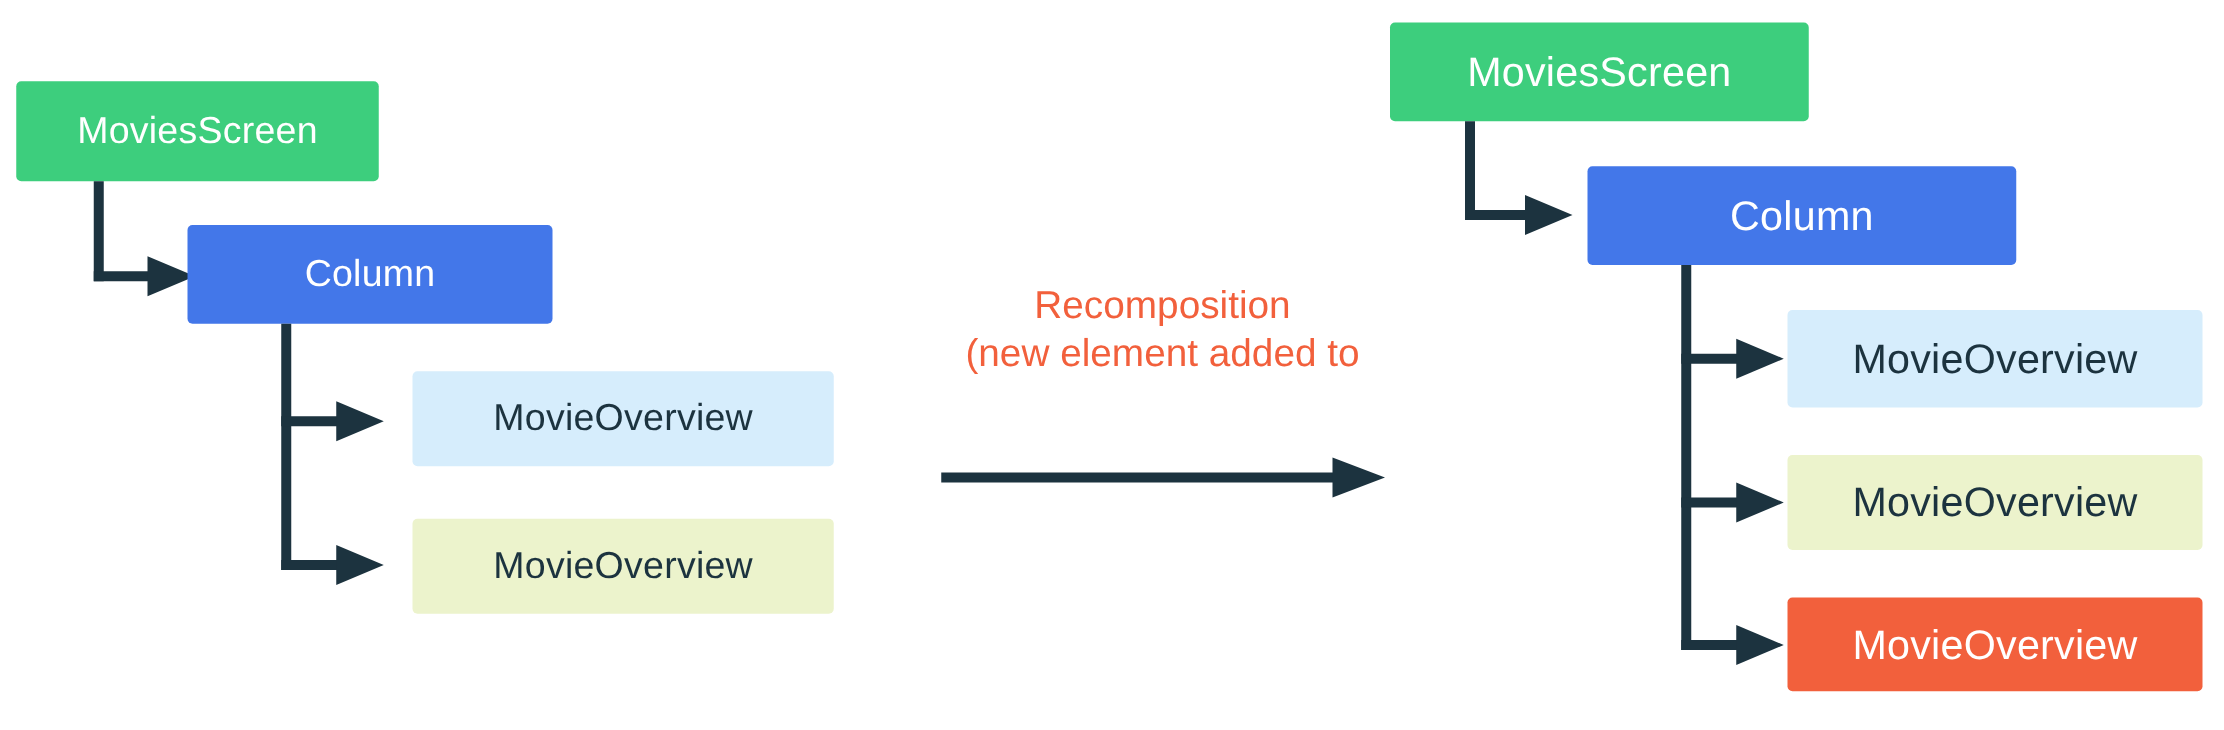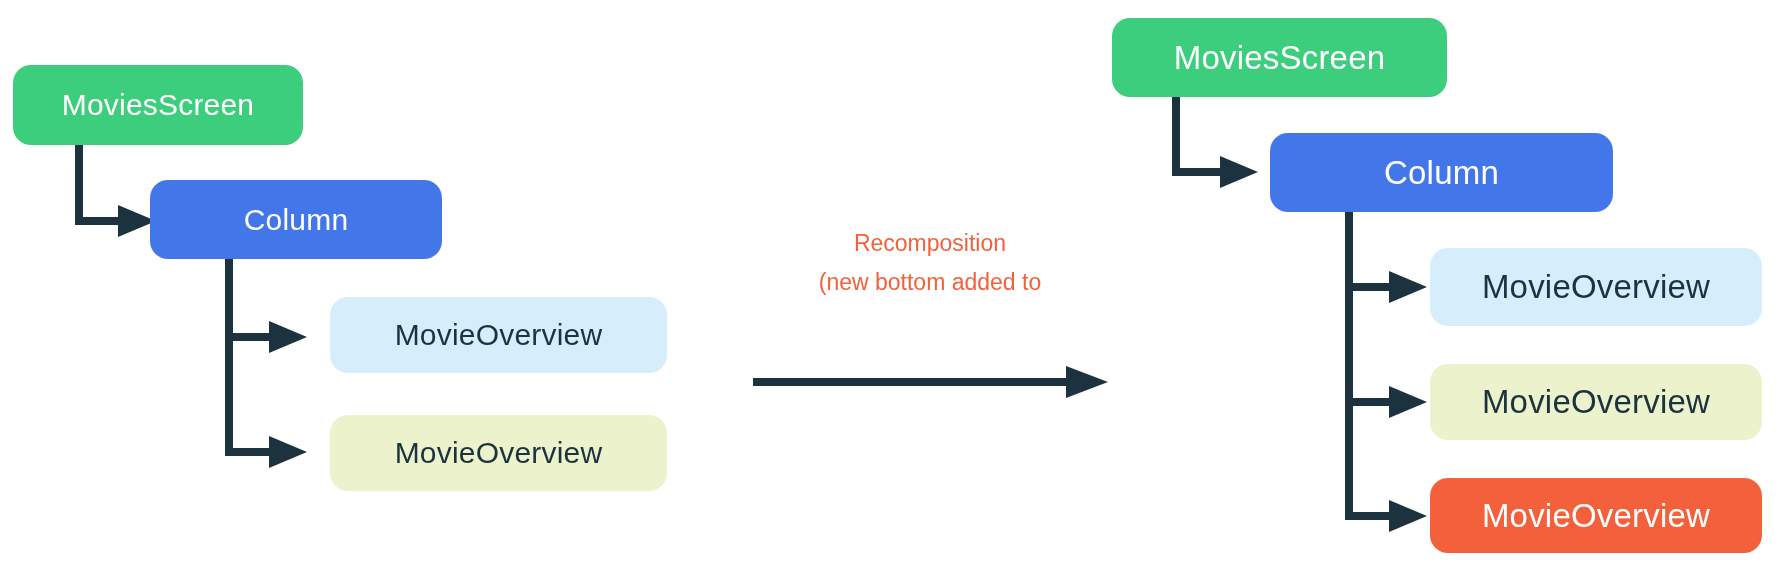--- a/index.html
+++ b/index.html
@@ -17,7 +17,7 @@
     display: flex;
     align-items: center;
     justify-content: center;
-    border-radius: 18px;
+    border-radius: 4px;
     font-weight: 400;
     letter-spacing: 0.2px;
     white-space: nowrap;

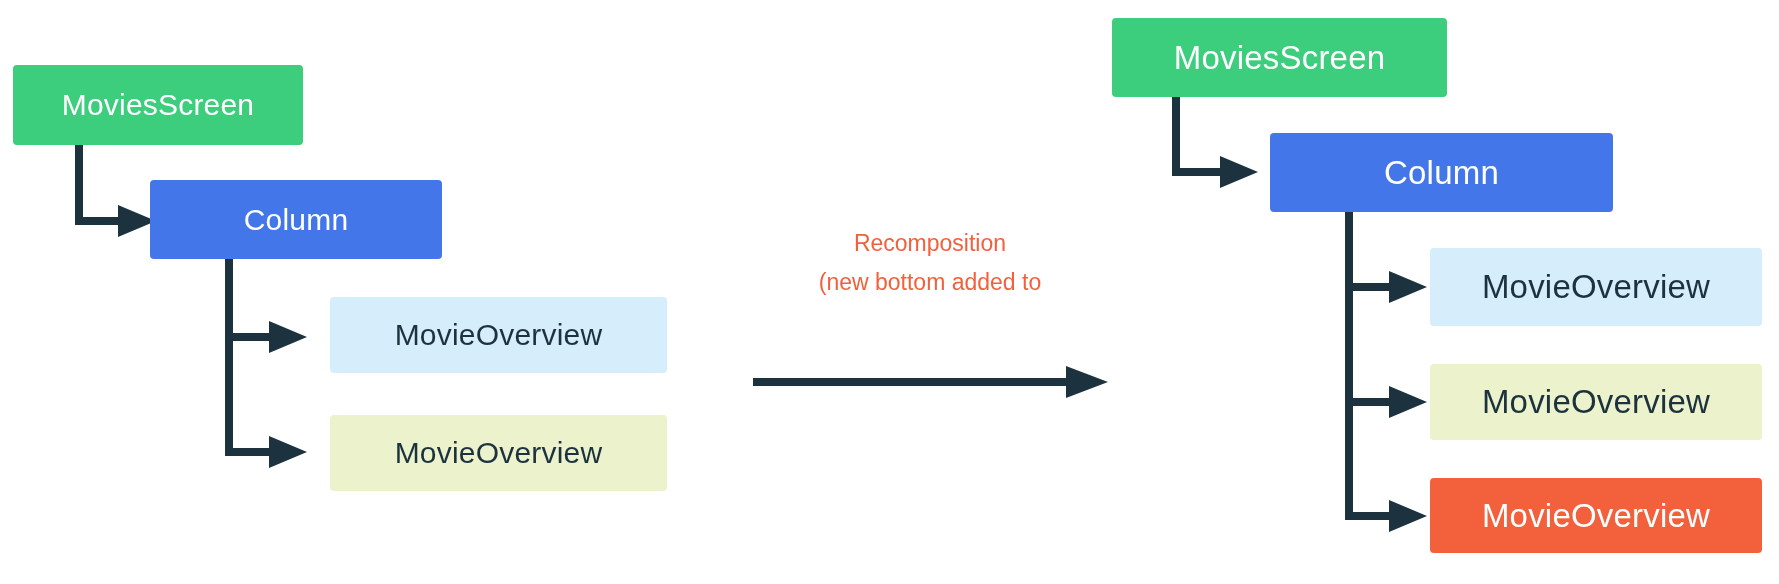--- a/index.html
+++ b/index.html
@@ -49,7 +49,7 @@
     top: 224px;
     width: 540px;
     text-align: center;
-    font-size: 23px;
+    font-size: 31px;
     line-height: 39px;
     font-weight: 500;
   }

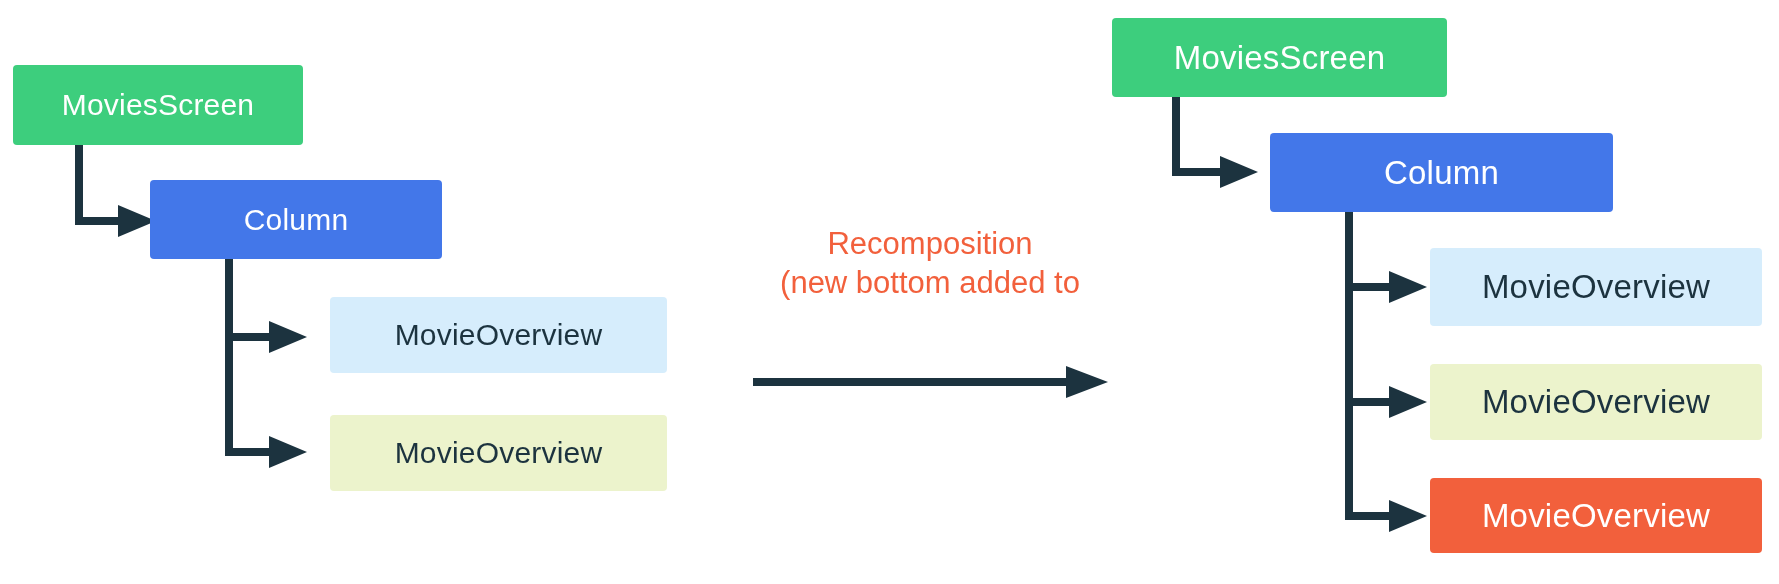--- a/index.html
+++ b/index.html
@@ -83,7 +83,7 @@
   <div>
     <div class="caption" style="color: rgb(242, 96, 60);">
       <div>Recomposition</div>
-      <div>(new bottom added to</div>
+      <div>(new element added to</div>
     </div>
     <div class="cline" style="left:753px; top:378px; width:315px; height:8px;"></div>
     <div class="ahead big" style="left:1066px; top:366px;"></div>

